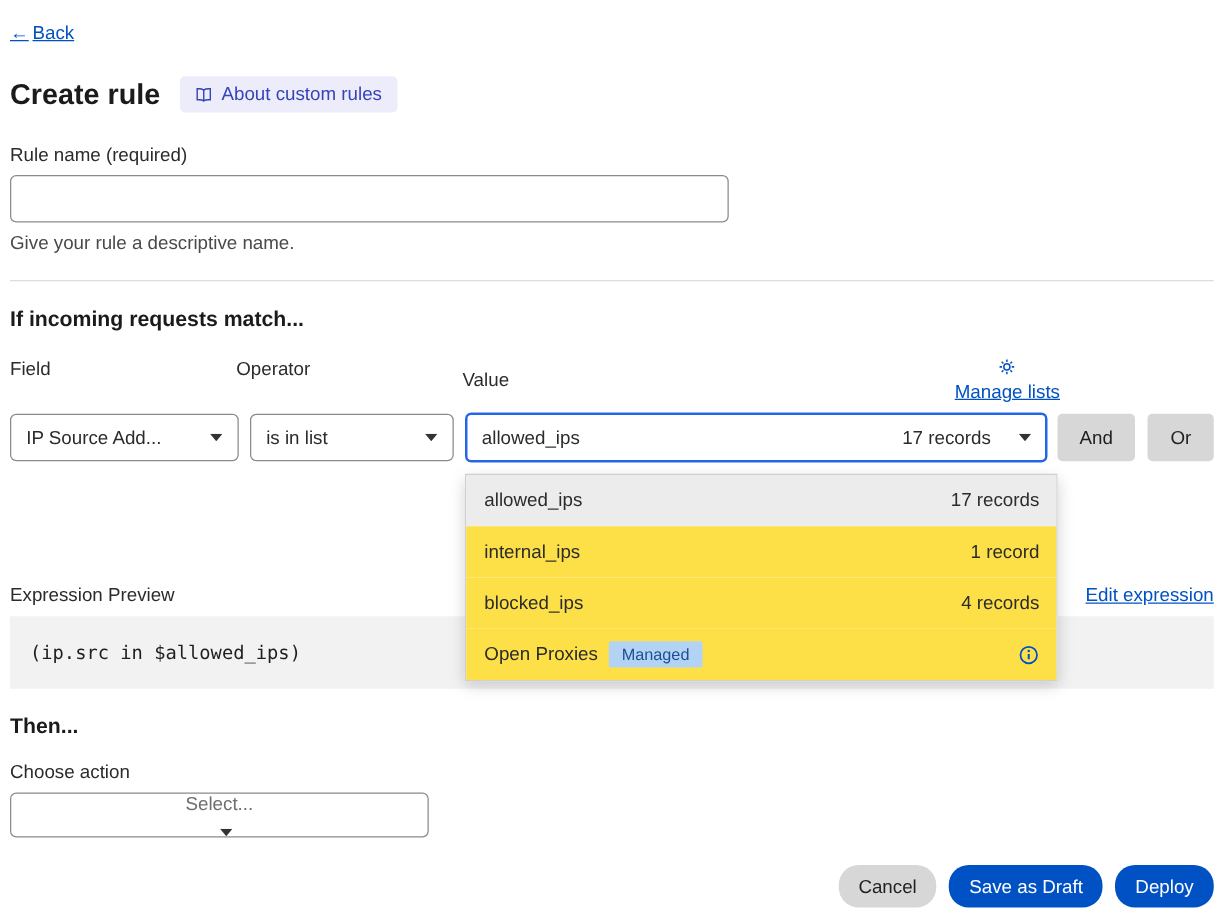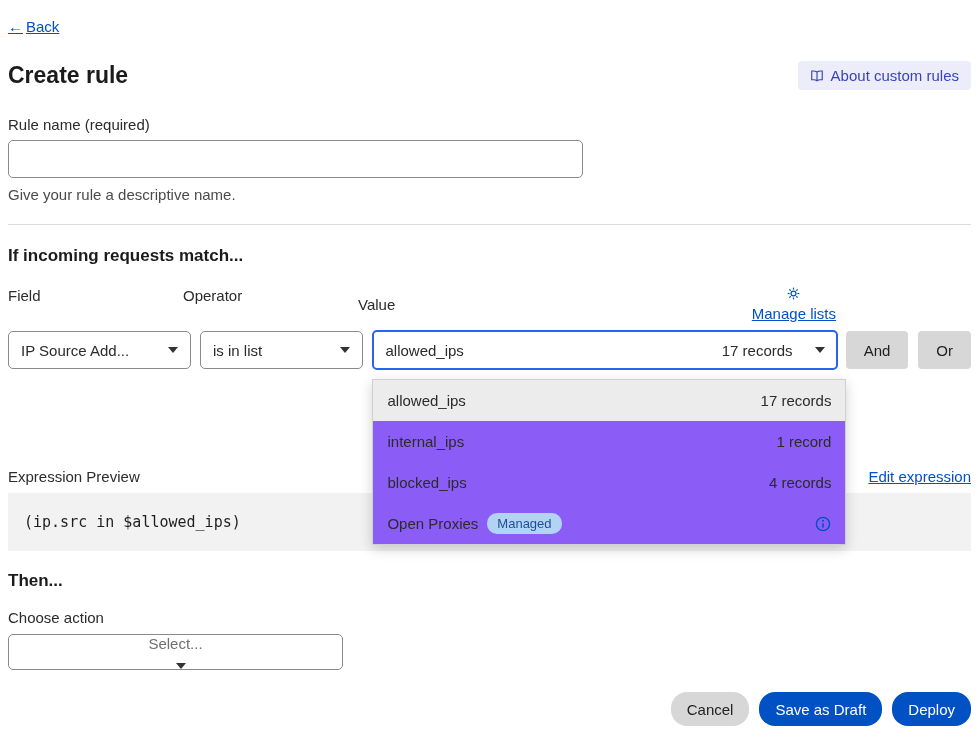--- a/index.html
+++ b/index.html
@@ -18,7 +18,7 @@
   .back-arrow { text-decoration:none; display:inline-block; }
 
   
-  .title-row { margin-top:26px; display:flex; align-items:center; gap:16px;justify-content:space-between; }
+  .title-row { margin-top:26px; display:flex; align-items:center; gap:16px; }
   .page-title { font-size:23px; font-weight:700; color:#1b1b1b; }
   .about-badge {
     display:inline-flex; align-items:center; gap:7px;

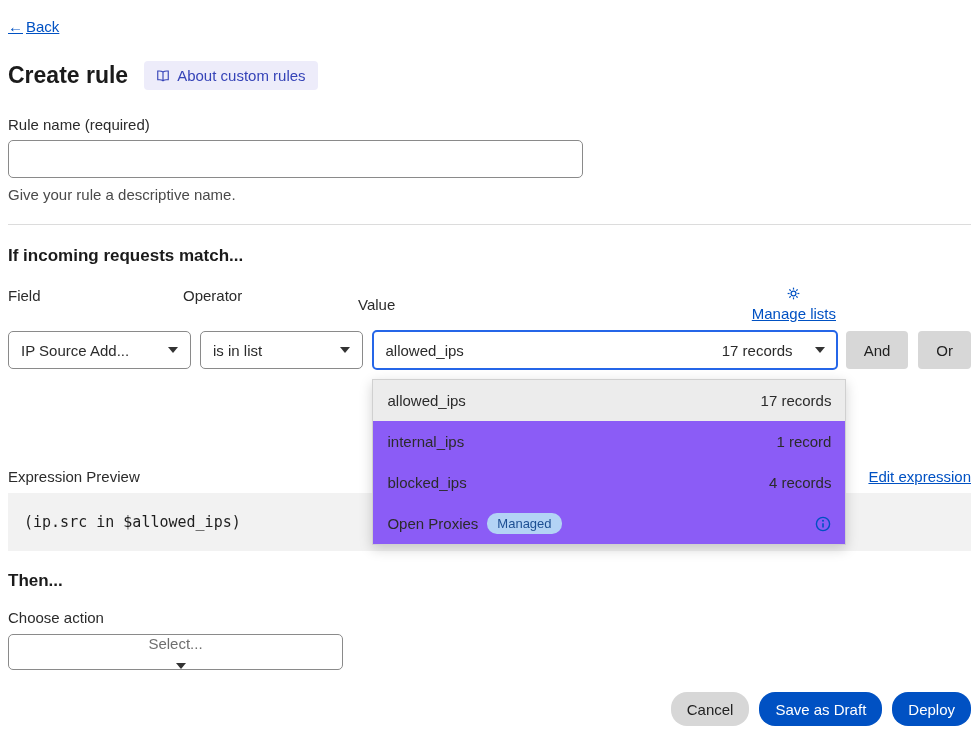--- a/index.html
+++ b/index.html
@@ -40,7 +40,7 @@
   .section-heading { margin-top:21px; font-size:17px; font-weight:700; color:#1b1b1b; }
 
   
-  .cond-labels { margin-top:21px; display:flex; gap:7px; font-size:15px; }
+  .cond-labels { margin-top:21px; display:flex; gap:13px; font-size:15px; }
   .lbl-field { width:168px; }
   .lbl-operator { width:168px; }
   .lbl-value { width:478px; display:flex; justify-content:space-between; align-items:center; }

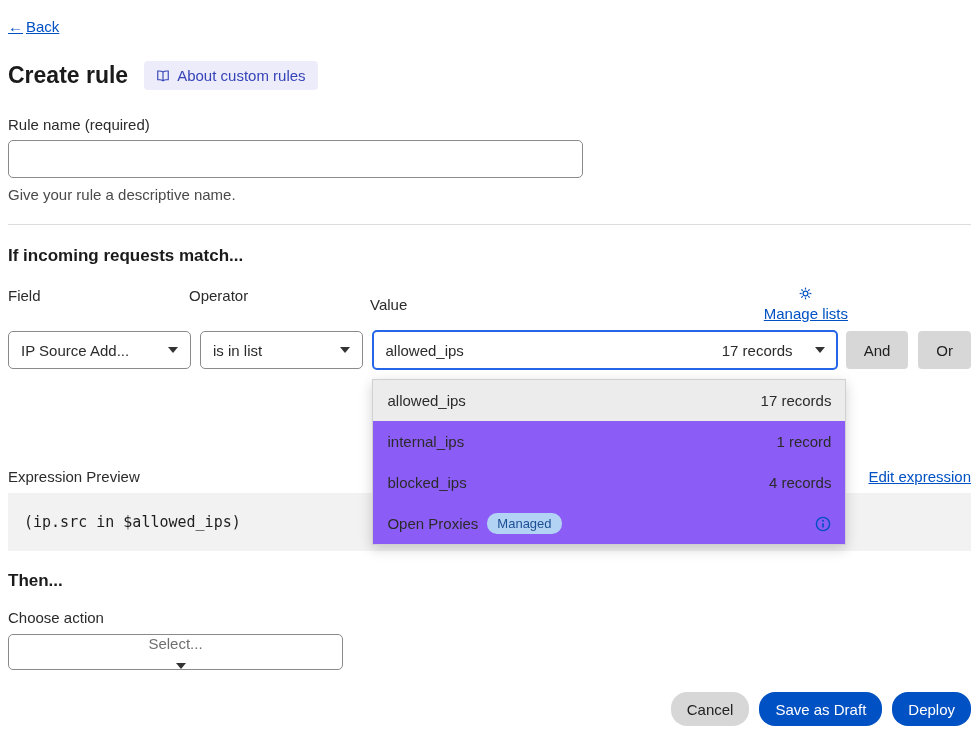--- a/index.html
+++ b/index.html
@@ -74,7 +74,7 @@
   }
   .panel-item {
     height:41px; display:flex; align-items:center; justify-content:space-between;
-    padding:0 14px; font-size:15px; color:#2b2b2b; cursor:pointer; background:#8b5cf6;
+    padding:0 14px; font-size:15px; color:#2b2b2b; cursor:pointer; background:#fde047;
   }
   .panel-item.selected { background:#ececec; }
   .panel-item .item-left { display:flex; align-items:center; gap:9px; }

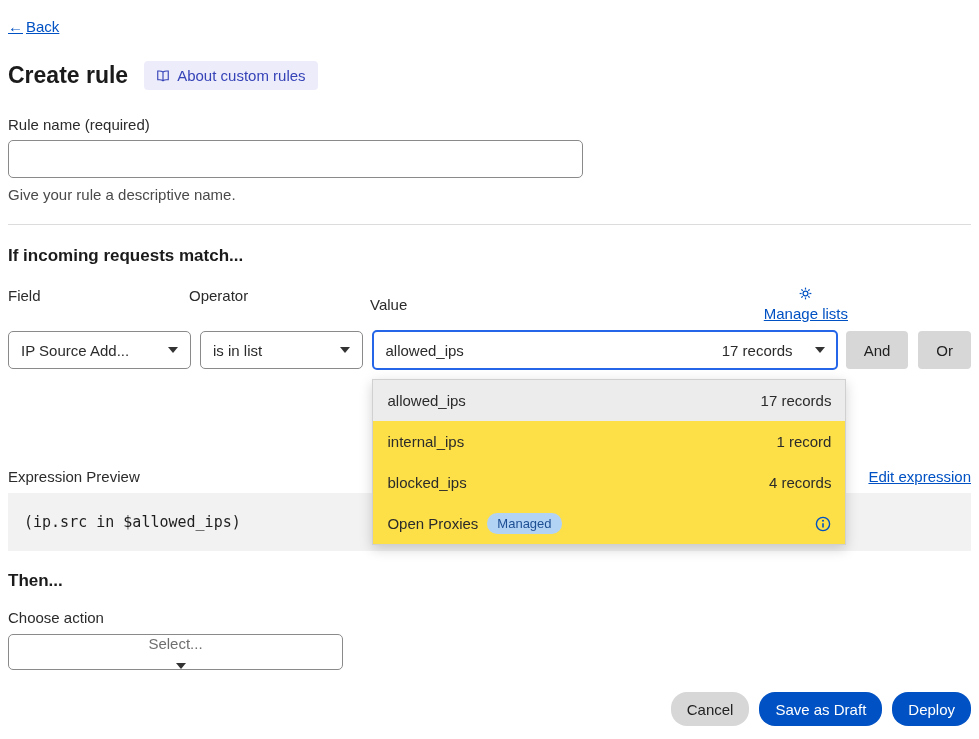--- a/index.html
+++ b/index.html
@@ -79,7 +79,7 @@
   .panel-item.selected { background:#ececec; }
   .panel-item .item-left { display:flex; align-items:center; gap:9px; }
   .managed-pill {
-    background:#b3d3f5; color:#1d4f93; border-radius:10px;
+    background:#b3d3f5; color:#1d4f93; border-radius:2px;
     font-size:13px; padding:2px 10px; line-height:17px;
   }
 

